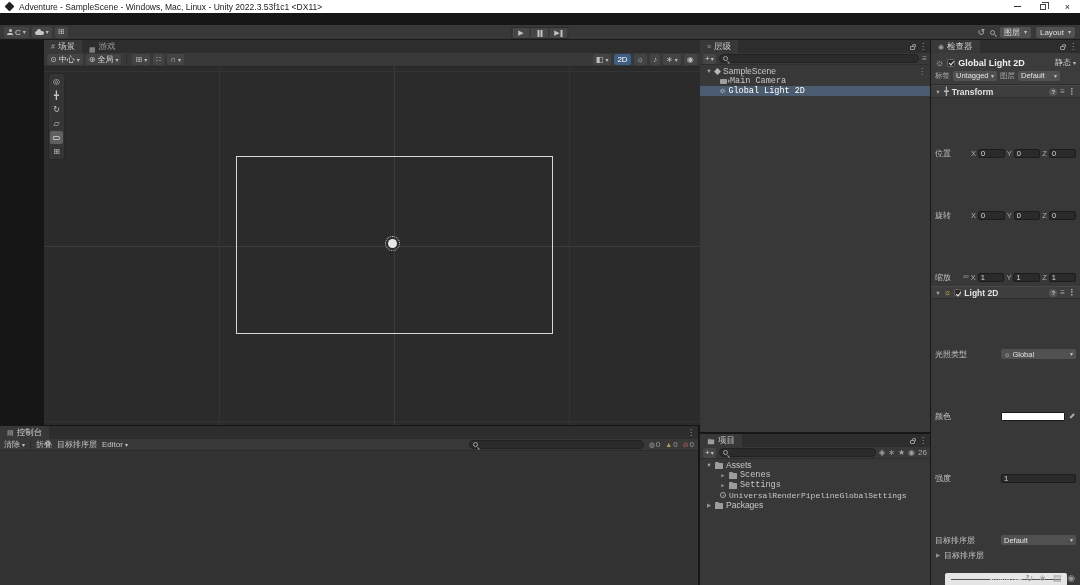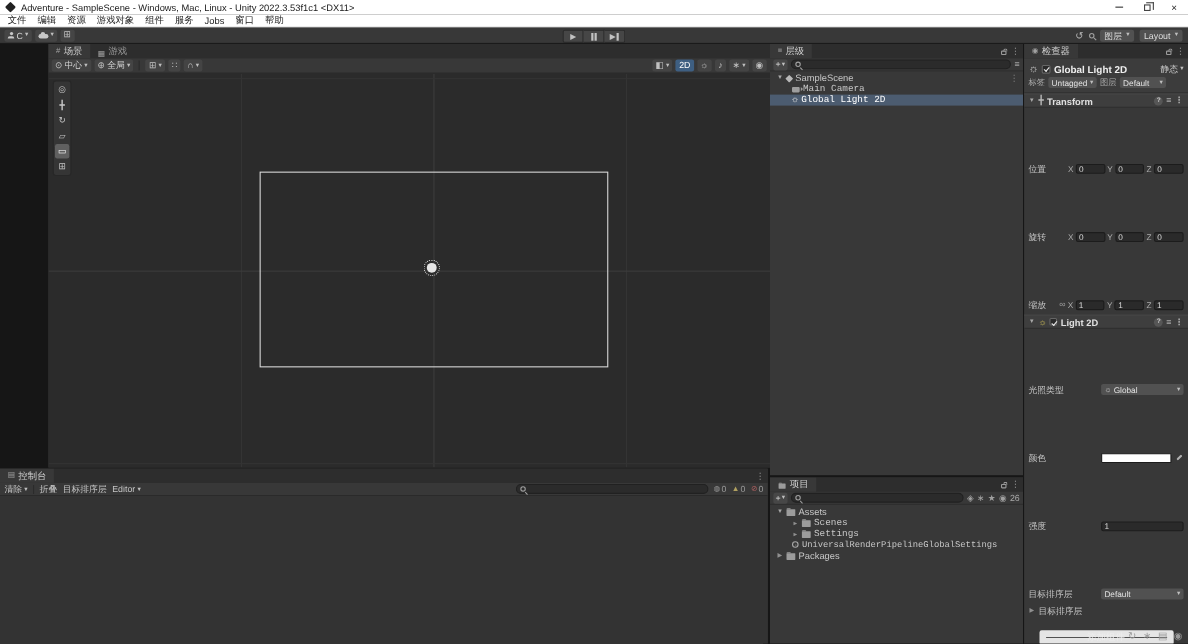--- a/index.html
+++ b/index.html
@@ -150,17 +150,6 @@
     </span>
   </div>
 
-  <div class="menubar">
-    <span class="menu-item">文件</span>
-    <span class="menu-item">编辑</span>
-    <span class="menu-item">资源</span>
-    <span class="menu-item">游戏对象</span>
-    <span class="menu-item">组件</span>
-    <span class="menu-item">服务</span>
-    <span class="menu-item">Jobs</span>
-    <span class="menu-item">窗口</span>
-    <span class="menu-item">帮助</span>
-  </div>
 
   <div class="toolbar">
     <div class="tb-left">

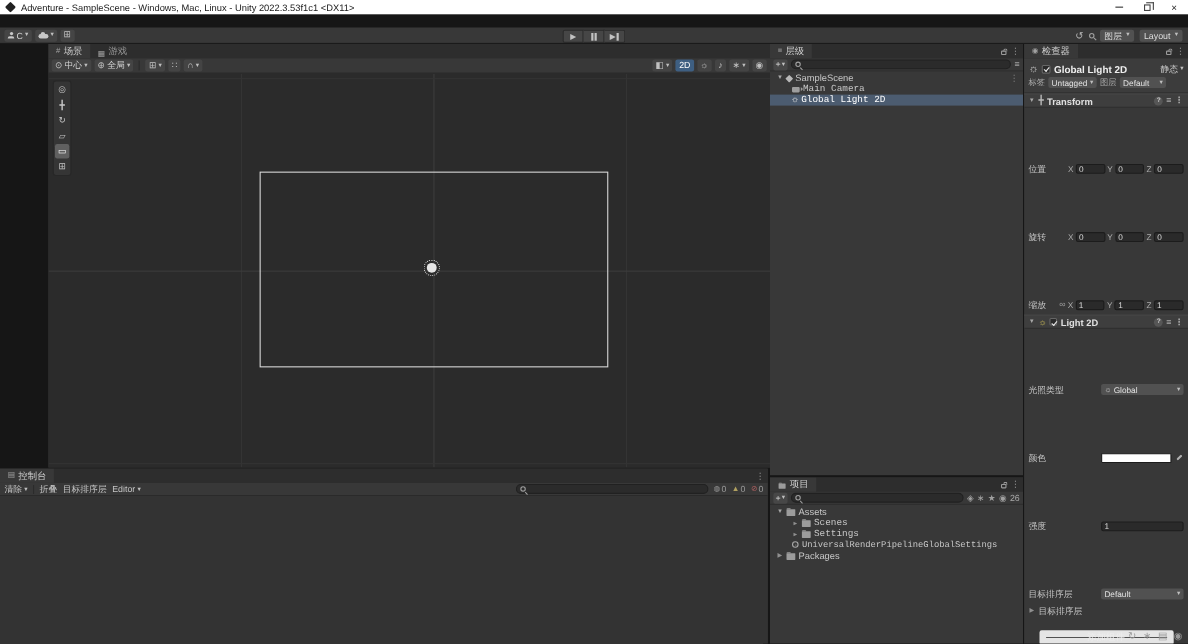--- a/index.html
+++ b/index.html
@@ -106,7 +106,7 @@
 .checkbox.checked::after{content:'';position:absolute;left:2px;top:0.5px;width:2px;height:4px;border:solid #E8E8E8;border-width:0 1.5px 1.5px 0;transform:rotate(40deg);}
 .go-name{font-size:9px;font-weight:bold;color:#EFEFEF;flex:1;white-space:nowrap;overflow:hidden;}
 .static-dd{display:flex;align-items:center;gap:2px;font-size:8px;color:#CFCFCF;}
-.taglayer-row{display:flex;align-items:flex-start;gap:3px;height:11px;font-size:7.5px;color:#ABABAB;margin-top:1px;}
+.taglayer-row{display:flex;align-items:center;gap:3px;height:11px;font-size:7.5px;color:#ABABAB;margin-top:1px;}
 .dd{height:10px;background:#515151;border-radius:2px;display:flex;align-items:center;justify-content:space-between;padding:0 3px;font-size:7.5px;color:#E2E2E2;gap:2px;}
 .dd .dd-ico{font-size:7px;color:#D8D8D8;line-height:1;}
 .comp-header{height:13px;background:#3E3E3E;border-top:1px solid #474747;border-bottom:1px solid #2E2E2E;display:flex;align-items:center;gap:3px;padding:0 4px;font-size:8.5px;font-weight:bold;color:#E0E0E0;}

